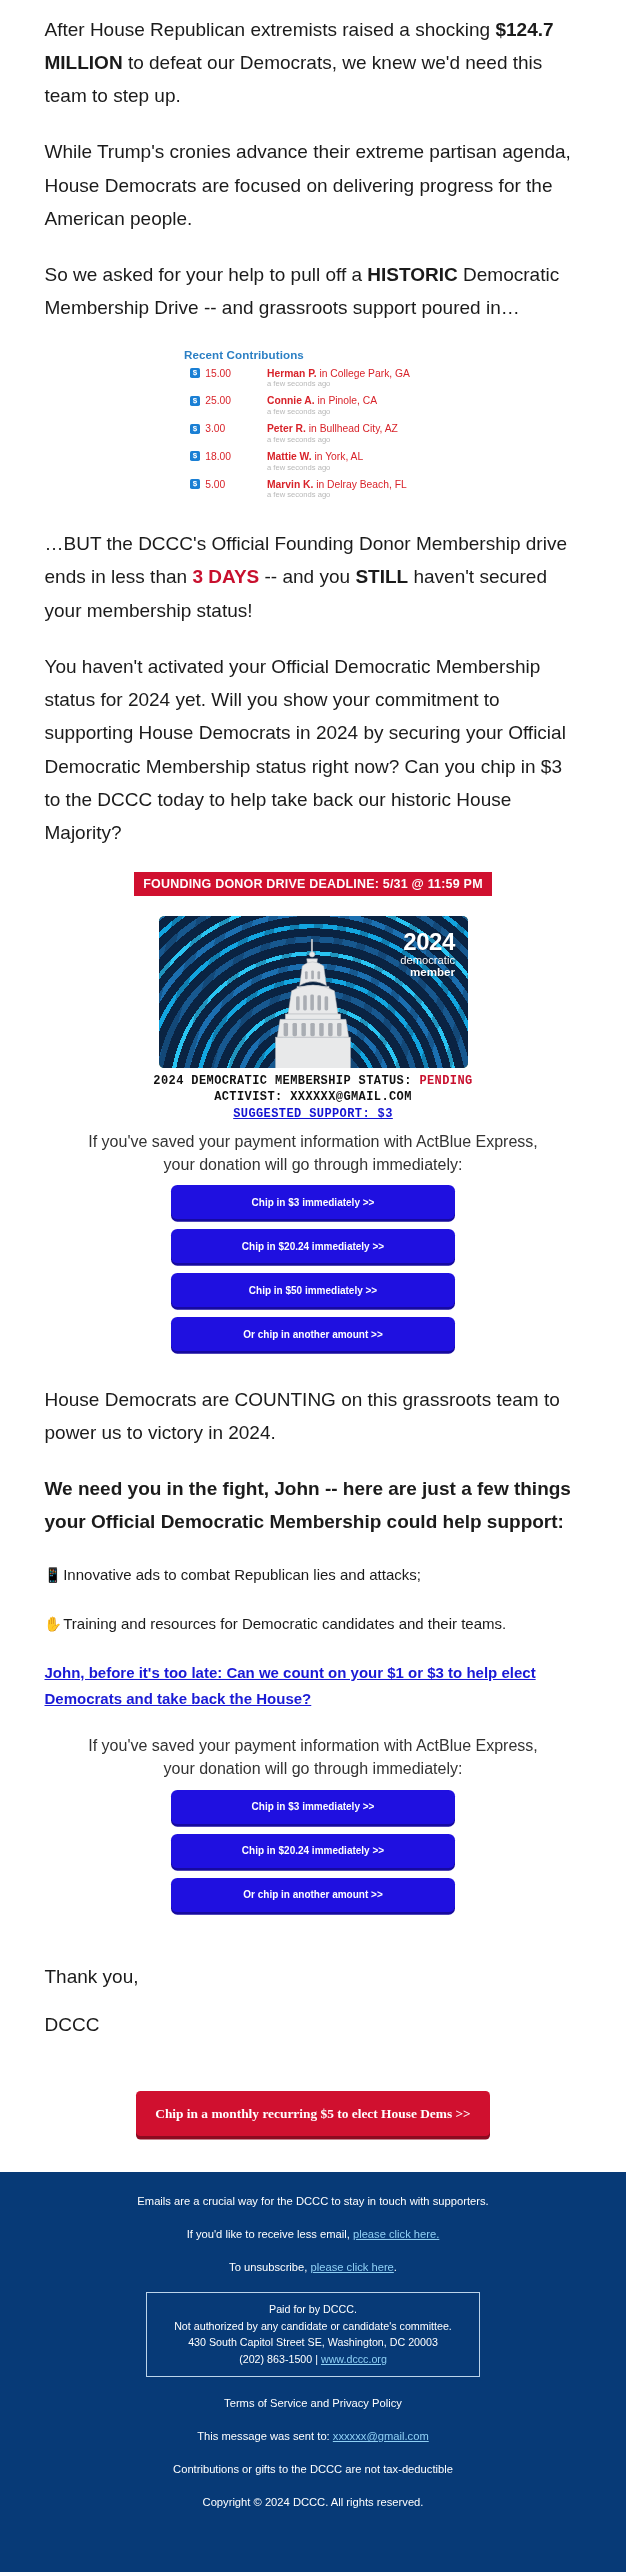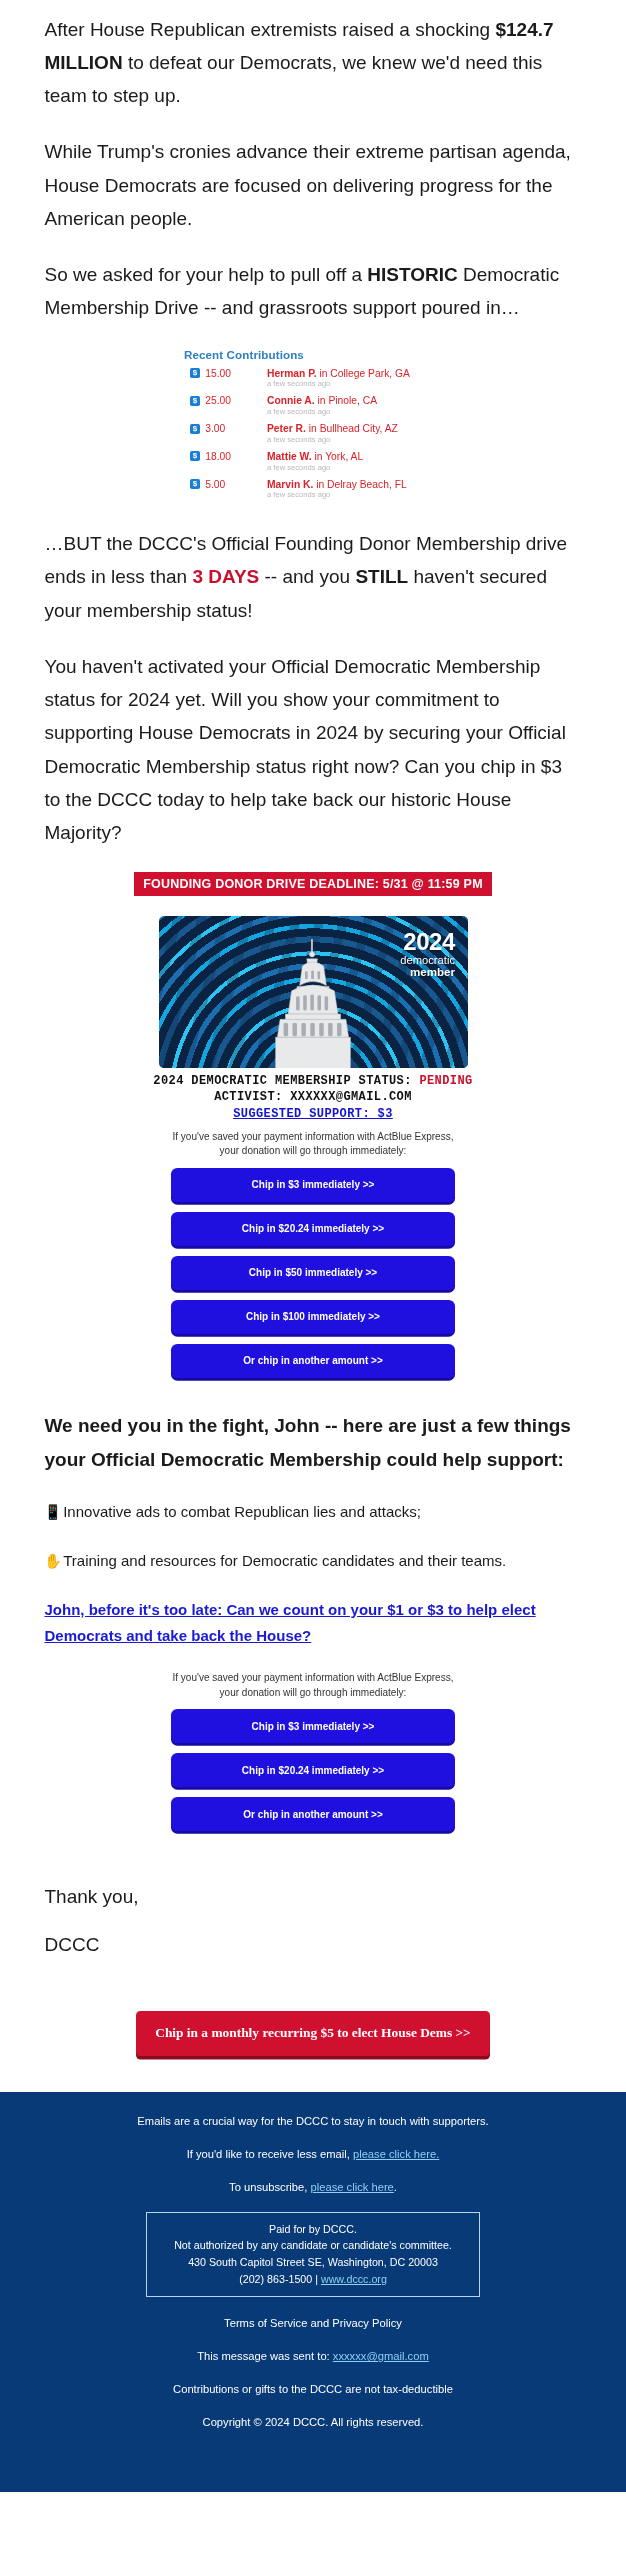--- a/index.html
+++ b/index.html
@@ -186,7 +186,7 @@
   
   .express-note {
     text-align: center;
-    font-size: 10px;
+    font-size: 16px;
     line-height: 1.45;
     color: #333333;
     margin: 8px 0 9px 0;

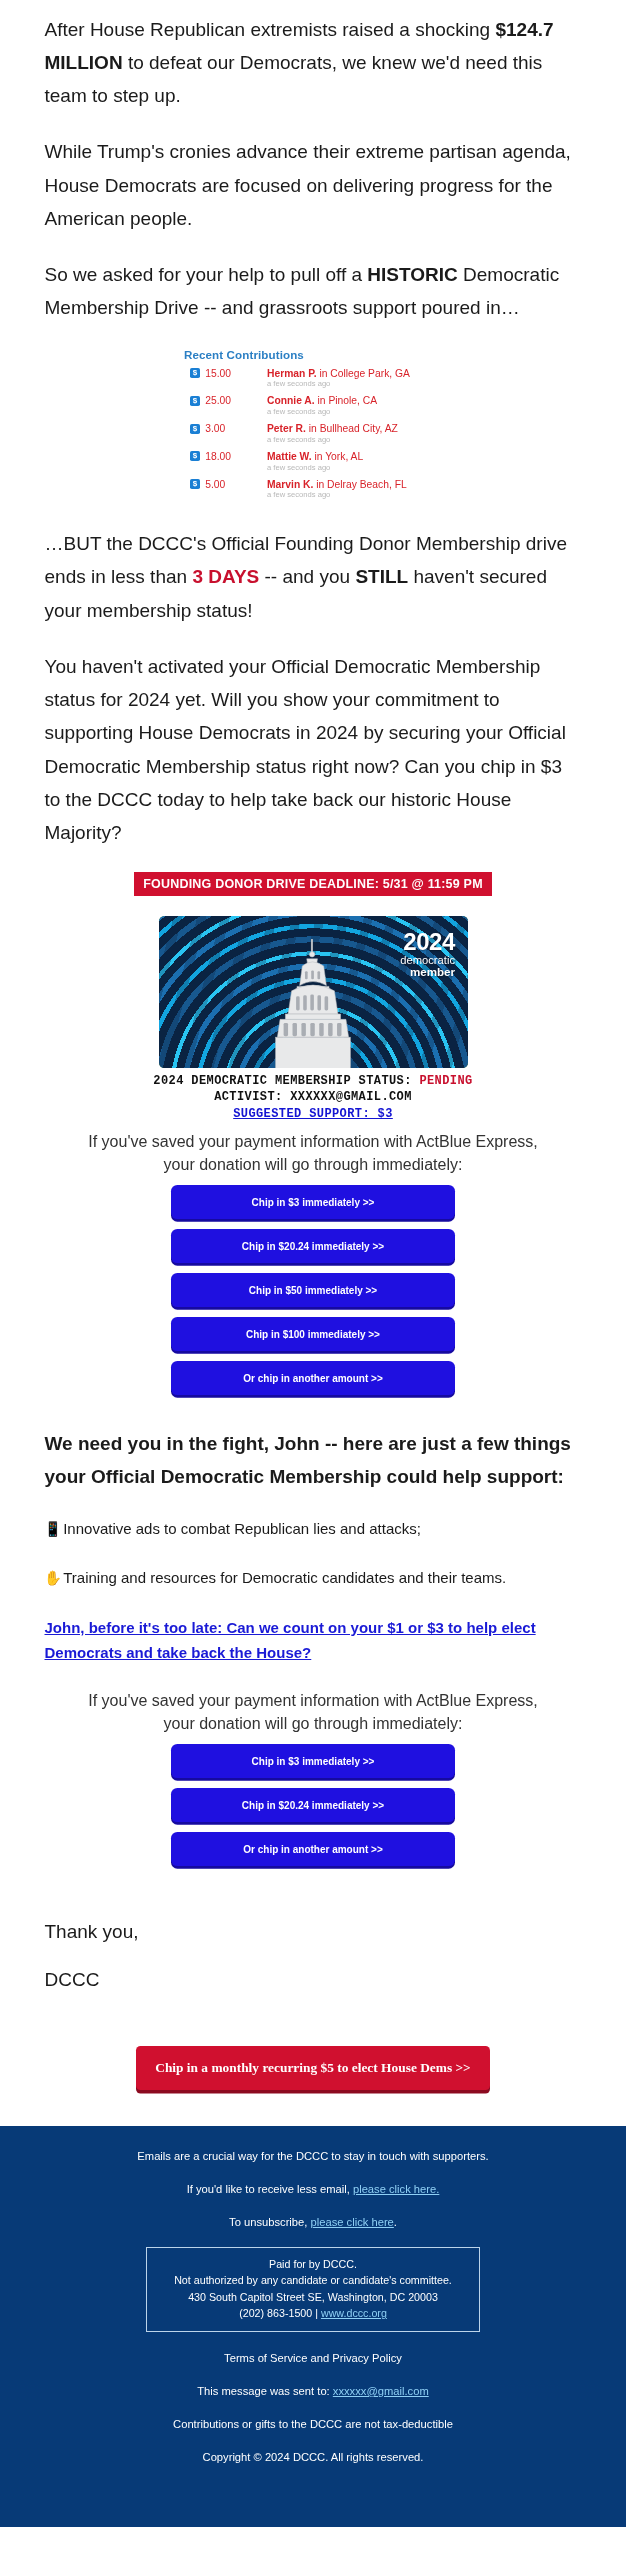--- a/index.html
+++ b/index.html
@@ -409,7 +409,6 @@
         <a href="#" class="btn-blue">Chip in $3 immediately &gt;&gt;</a>
         <a href="#" class="btn-blue">Chip in $20.24 immediately &gt;&gt;</a>
         <a href="#" class="btn-blue">Chip in $50 immediately &gt;&gt;</a>
-        <a href="#" class="btn-blue">Chip in $100 immediately &gt;&gt;</a>
         <a href="#" class="btn-blue">Or chip in another amount &gt;&gt;</a>
       </div>
 

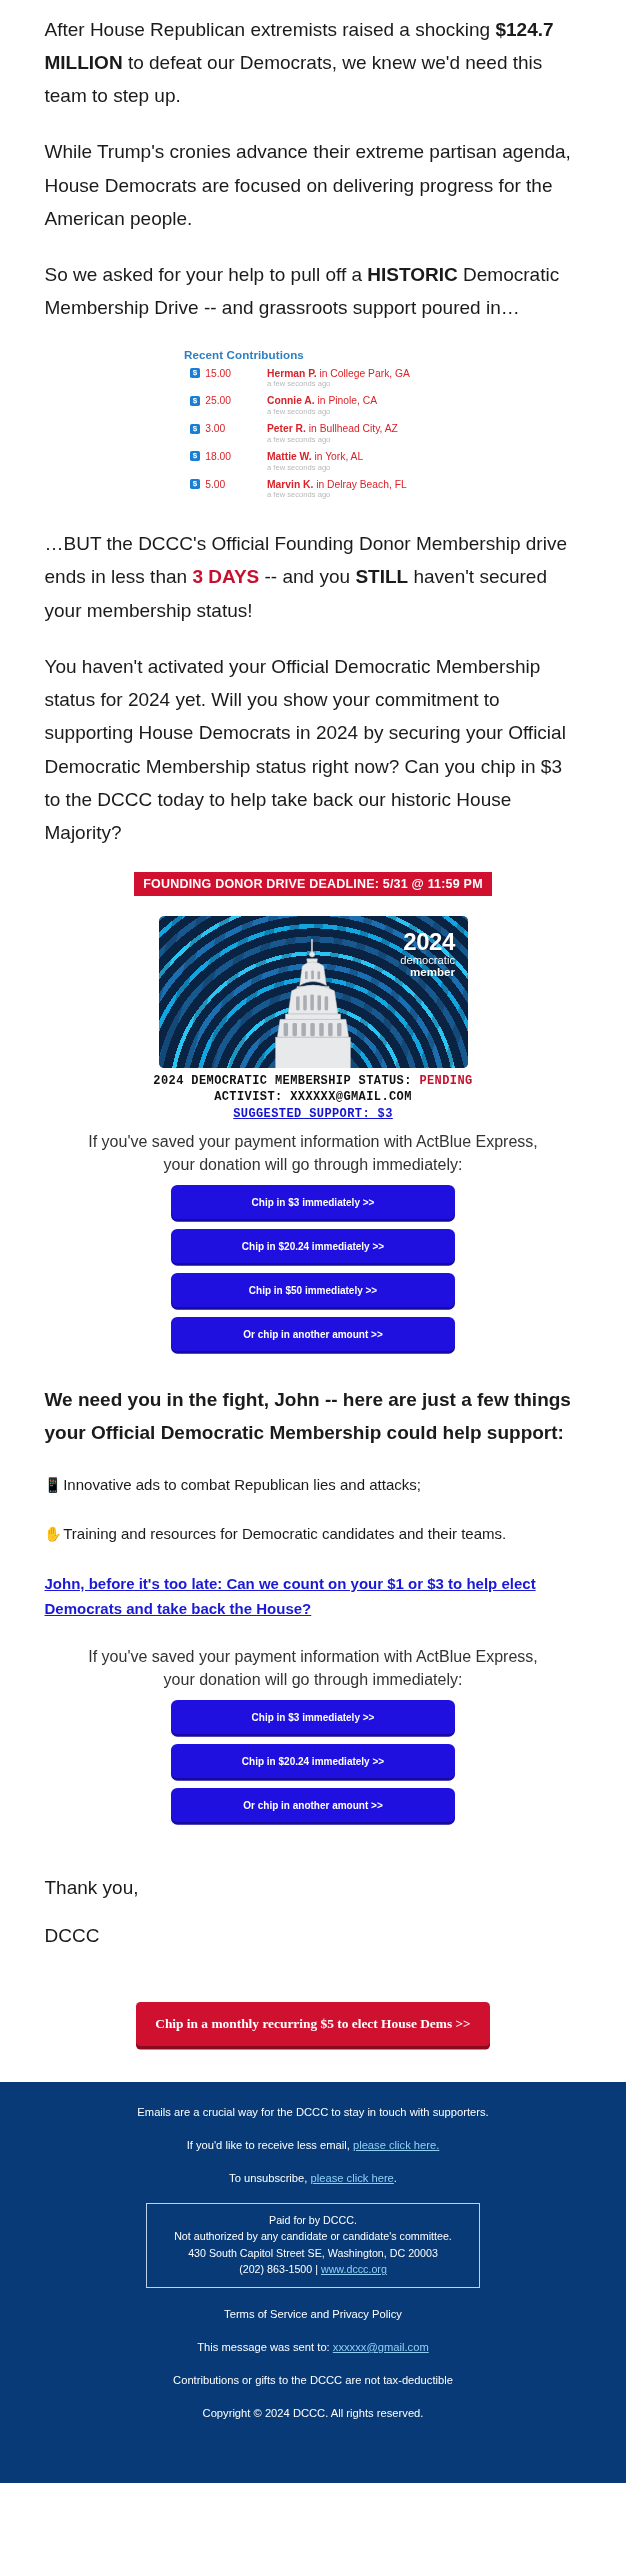--- a/index.html
+++ b/index.html
@@ -414,6 +414,7 @@
 
       <div style="height:21.5px"></div>
 
+      <p class="para">House Democrats are COUNTING on this grassroots team to power us to victory in 2024.</p>
 
       <p class="para"><b>We need you in the fight, John -- here are just a few things your Official Democratic Membership could help support:</b></p>
 

